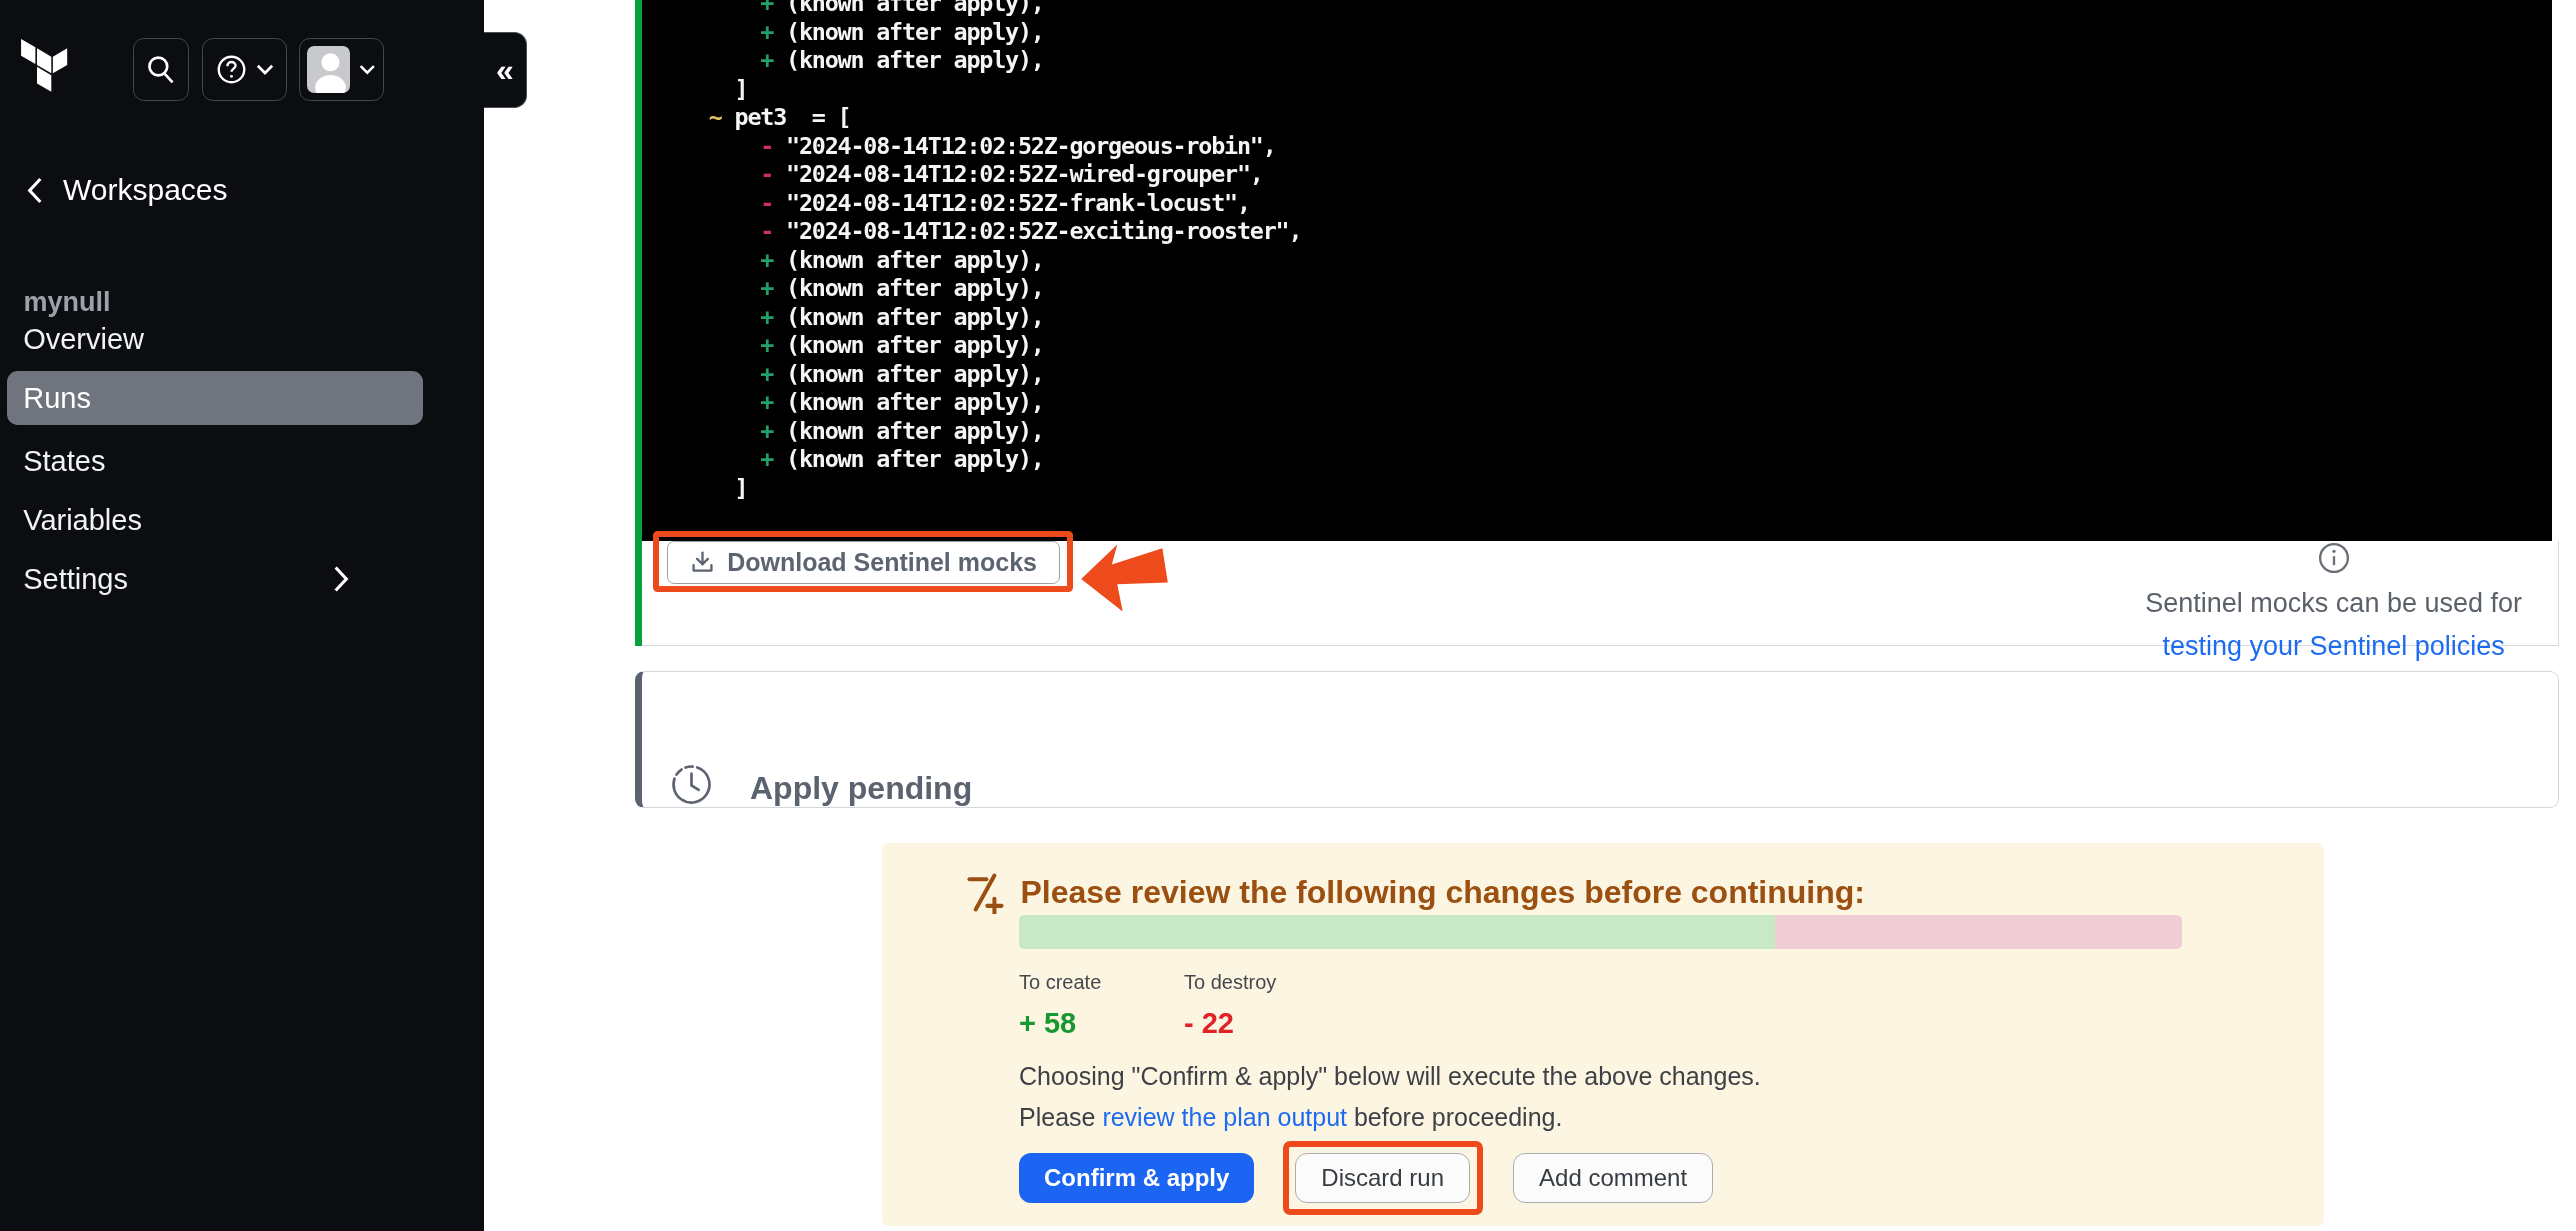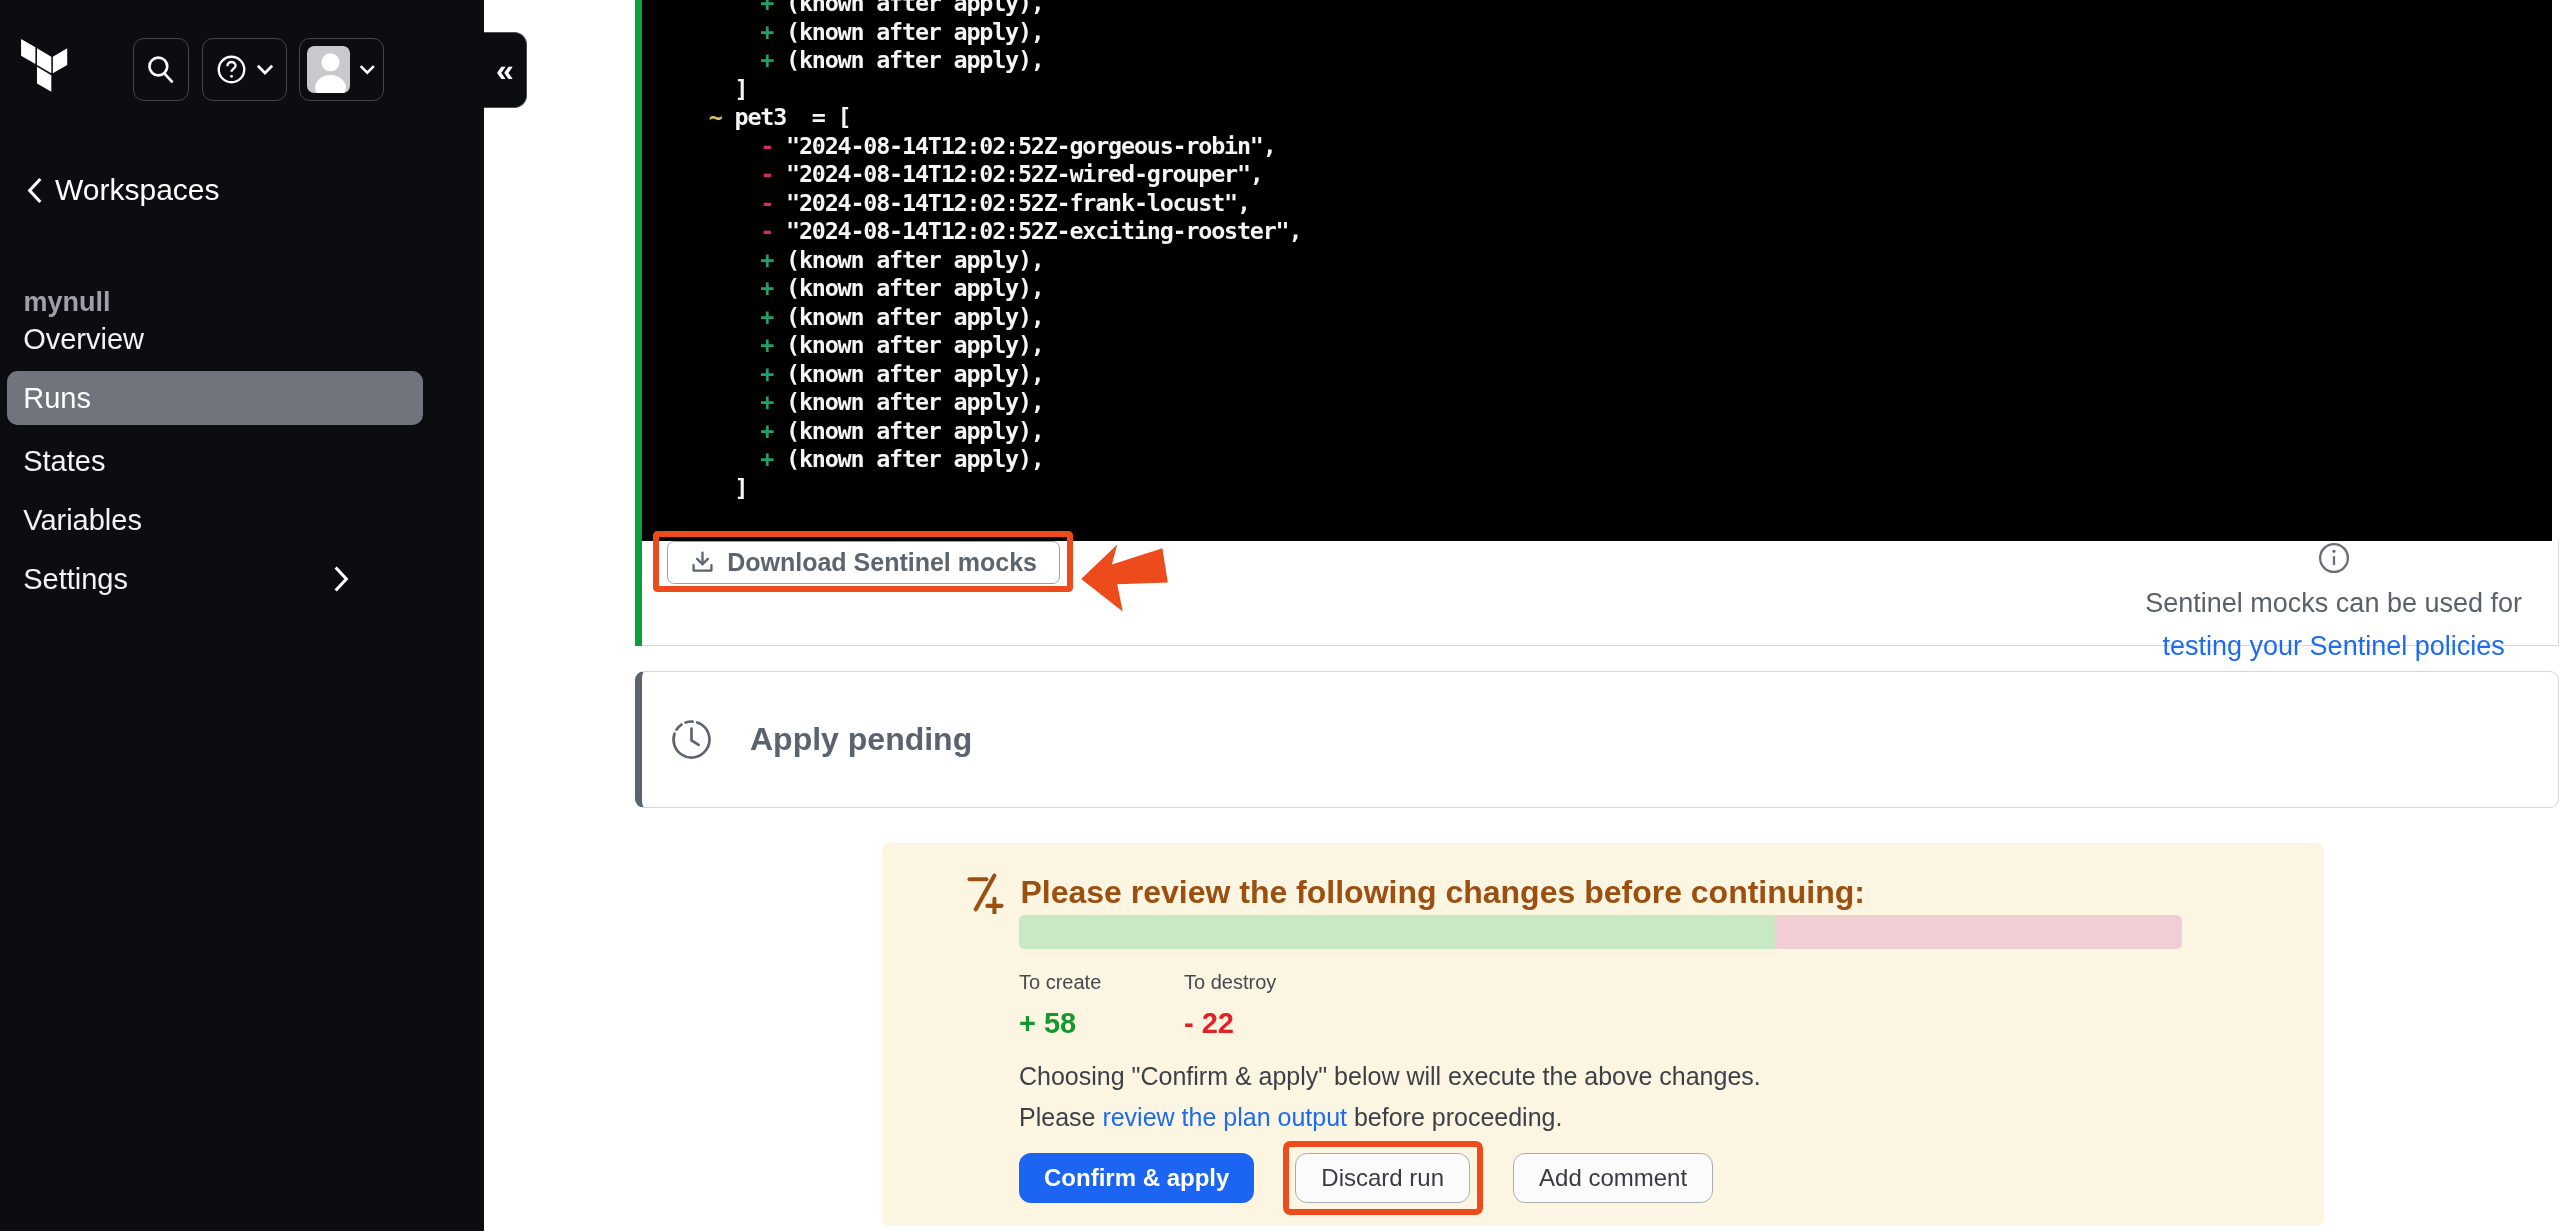--- a/index.html
+++ b/index.html
@@ -24,7 +24,7 @@
     border-radius:0 12.6px 12.6px 0; color:#ffffff; font-size:32px; font-weight:700;
     display:flex; align-items:center; justify-content:center; z-index:3; cursor:pointer; }
   .back-row { position:absolute; left:27px; top:173px; display:flex; align-items:center;
-    gap:12px; color:#ffffff; font-size:30px; cursor:pointer; }
+    gap:20px; color:#ffffff; font-size:30px; cursor:pointer; }
   .ws-name { position:absolute; left:23.4px; top:287px; font-size:27px; font-weight:700;
     color:#9da0a8; }
   .nav-item { position:absolute; left:7.2px; width:416px; height:54px; border-radius:10.8px;

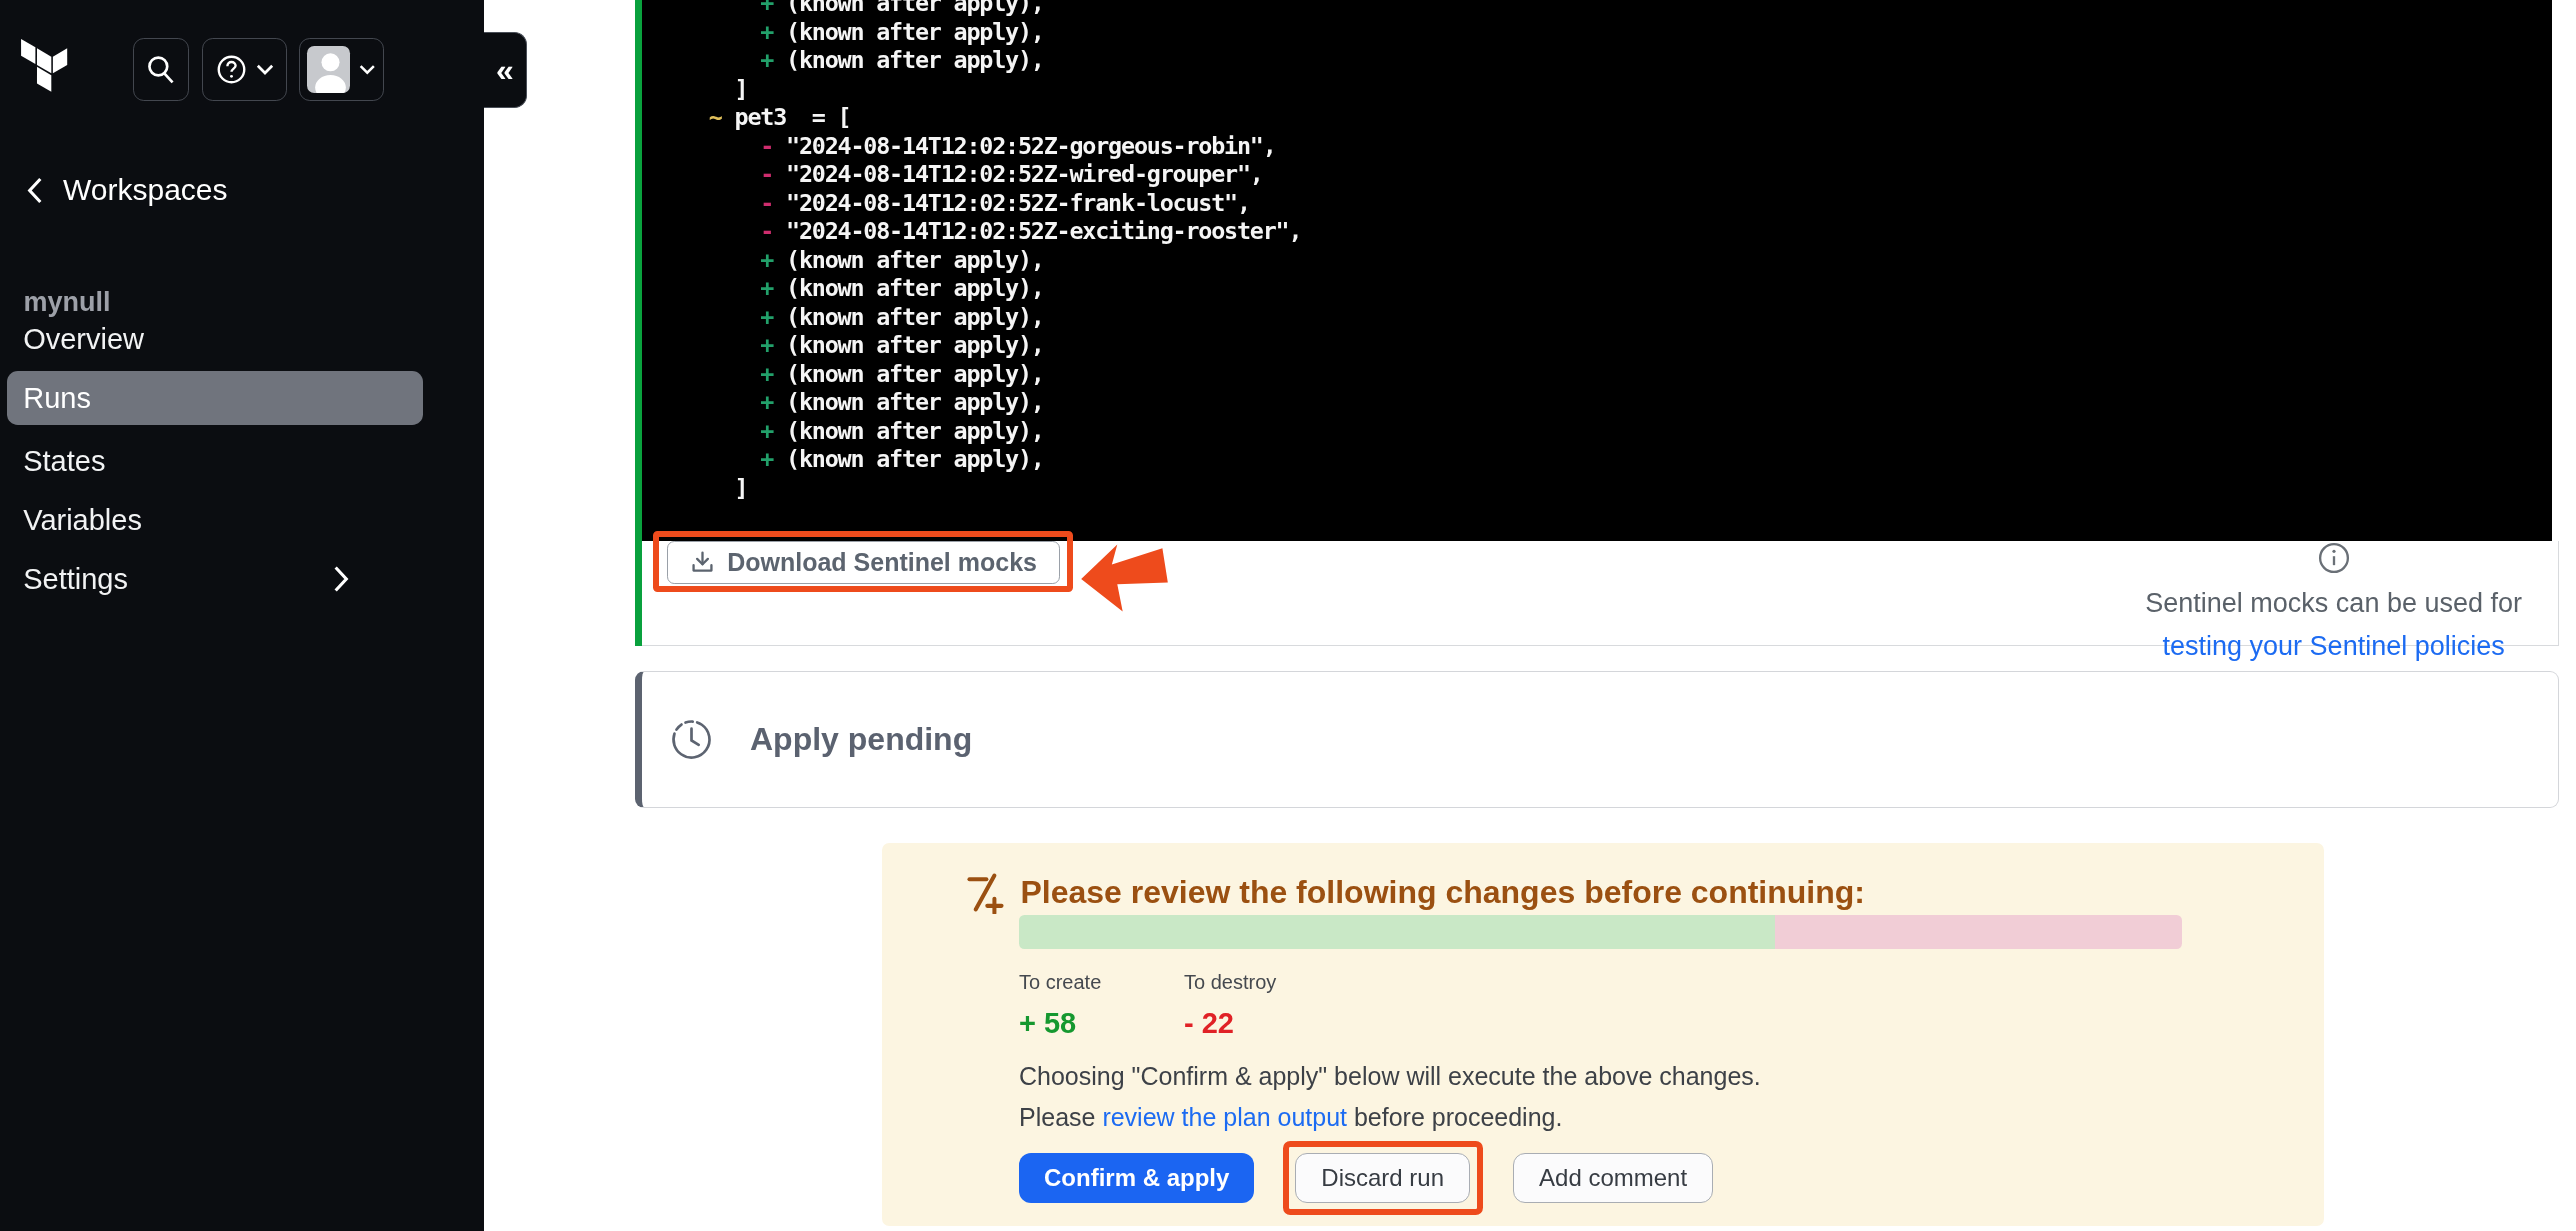--- a/index.html
+++ b/index.html
@@ -63,7 +63,7 @@
   
   .apply-card { position:absolute; left:635px; top:671px; width:1924px; height:137px;
     background:#ffffff; border:1.8px solid #d4d6da; border-left:7.2px solid #5c6370;
-    border-radius:9px; display:flex; align-items:center; padding-left:27px; gap:36px; }
+    border-radius:9px; display:flex; align-items:flex-end; padding-left:27px; gap:36px; }
   .apply-title { font-size:32px; font-weight:700; color:#5b6270; }
 
   

